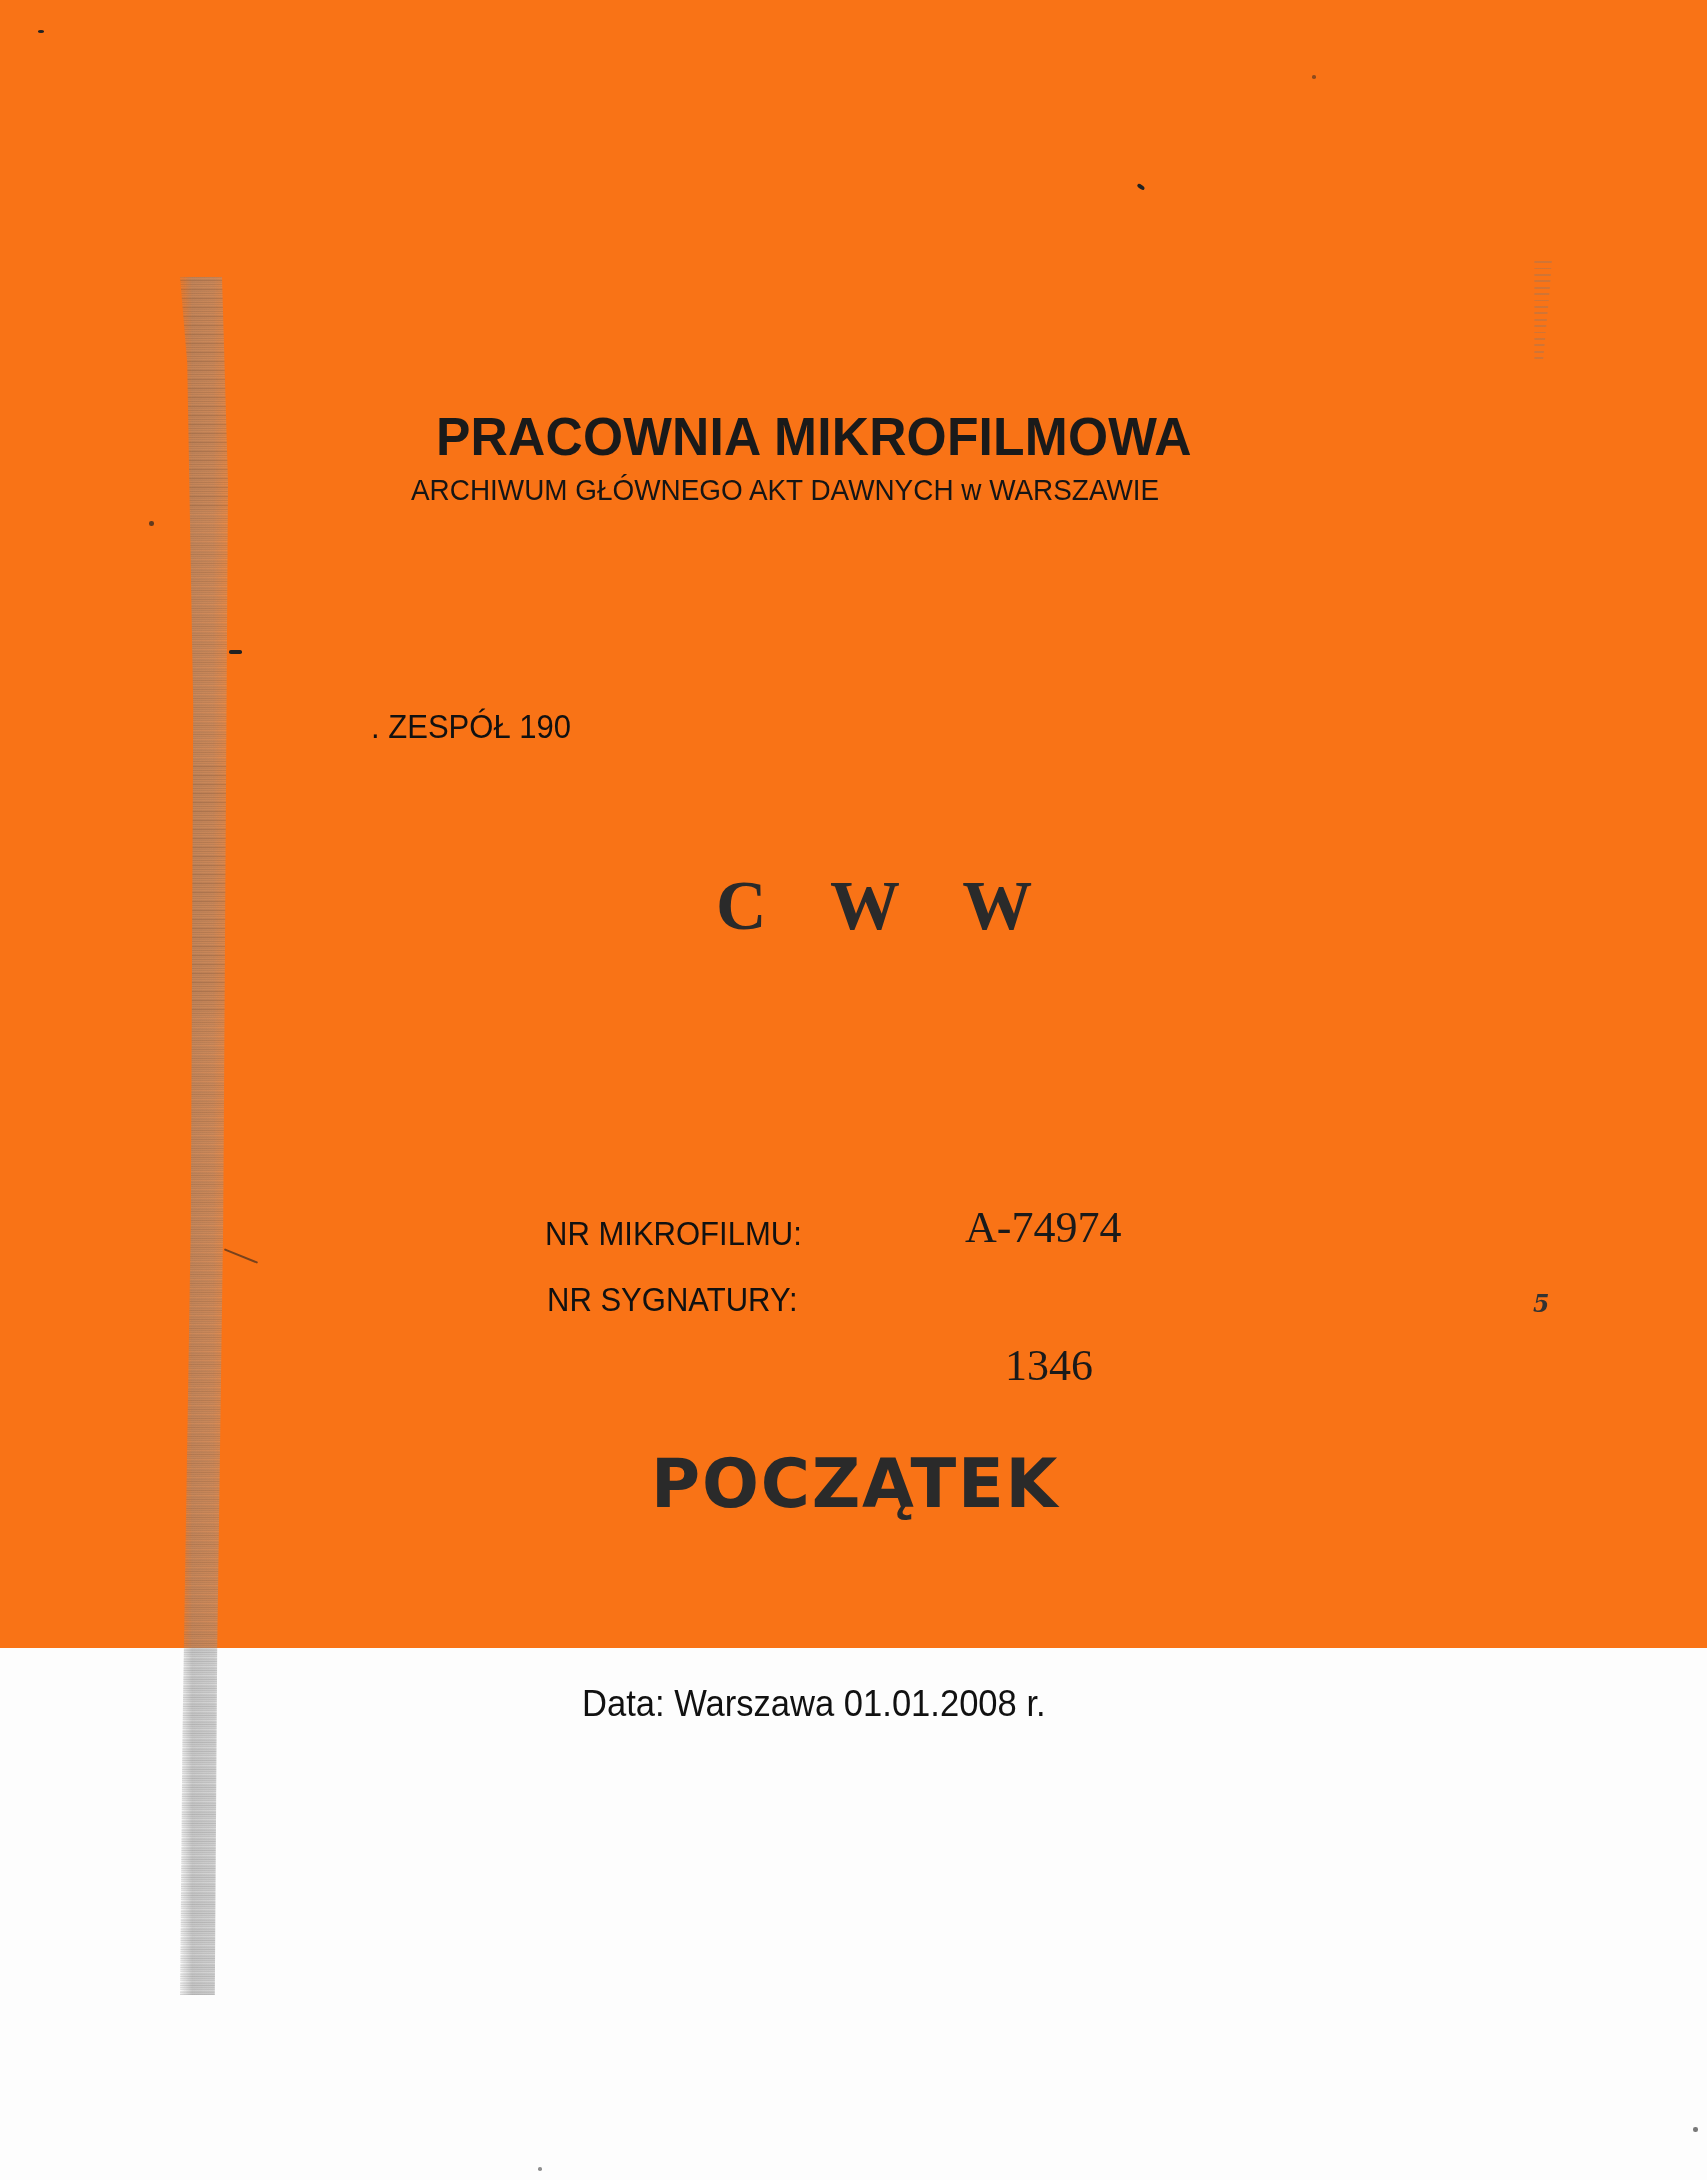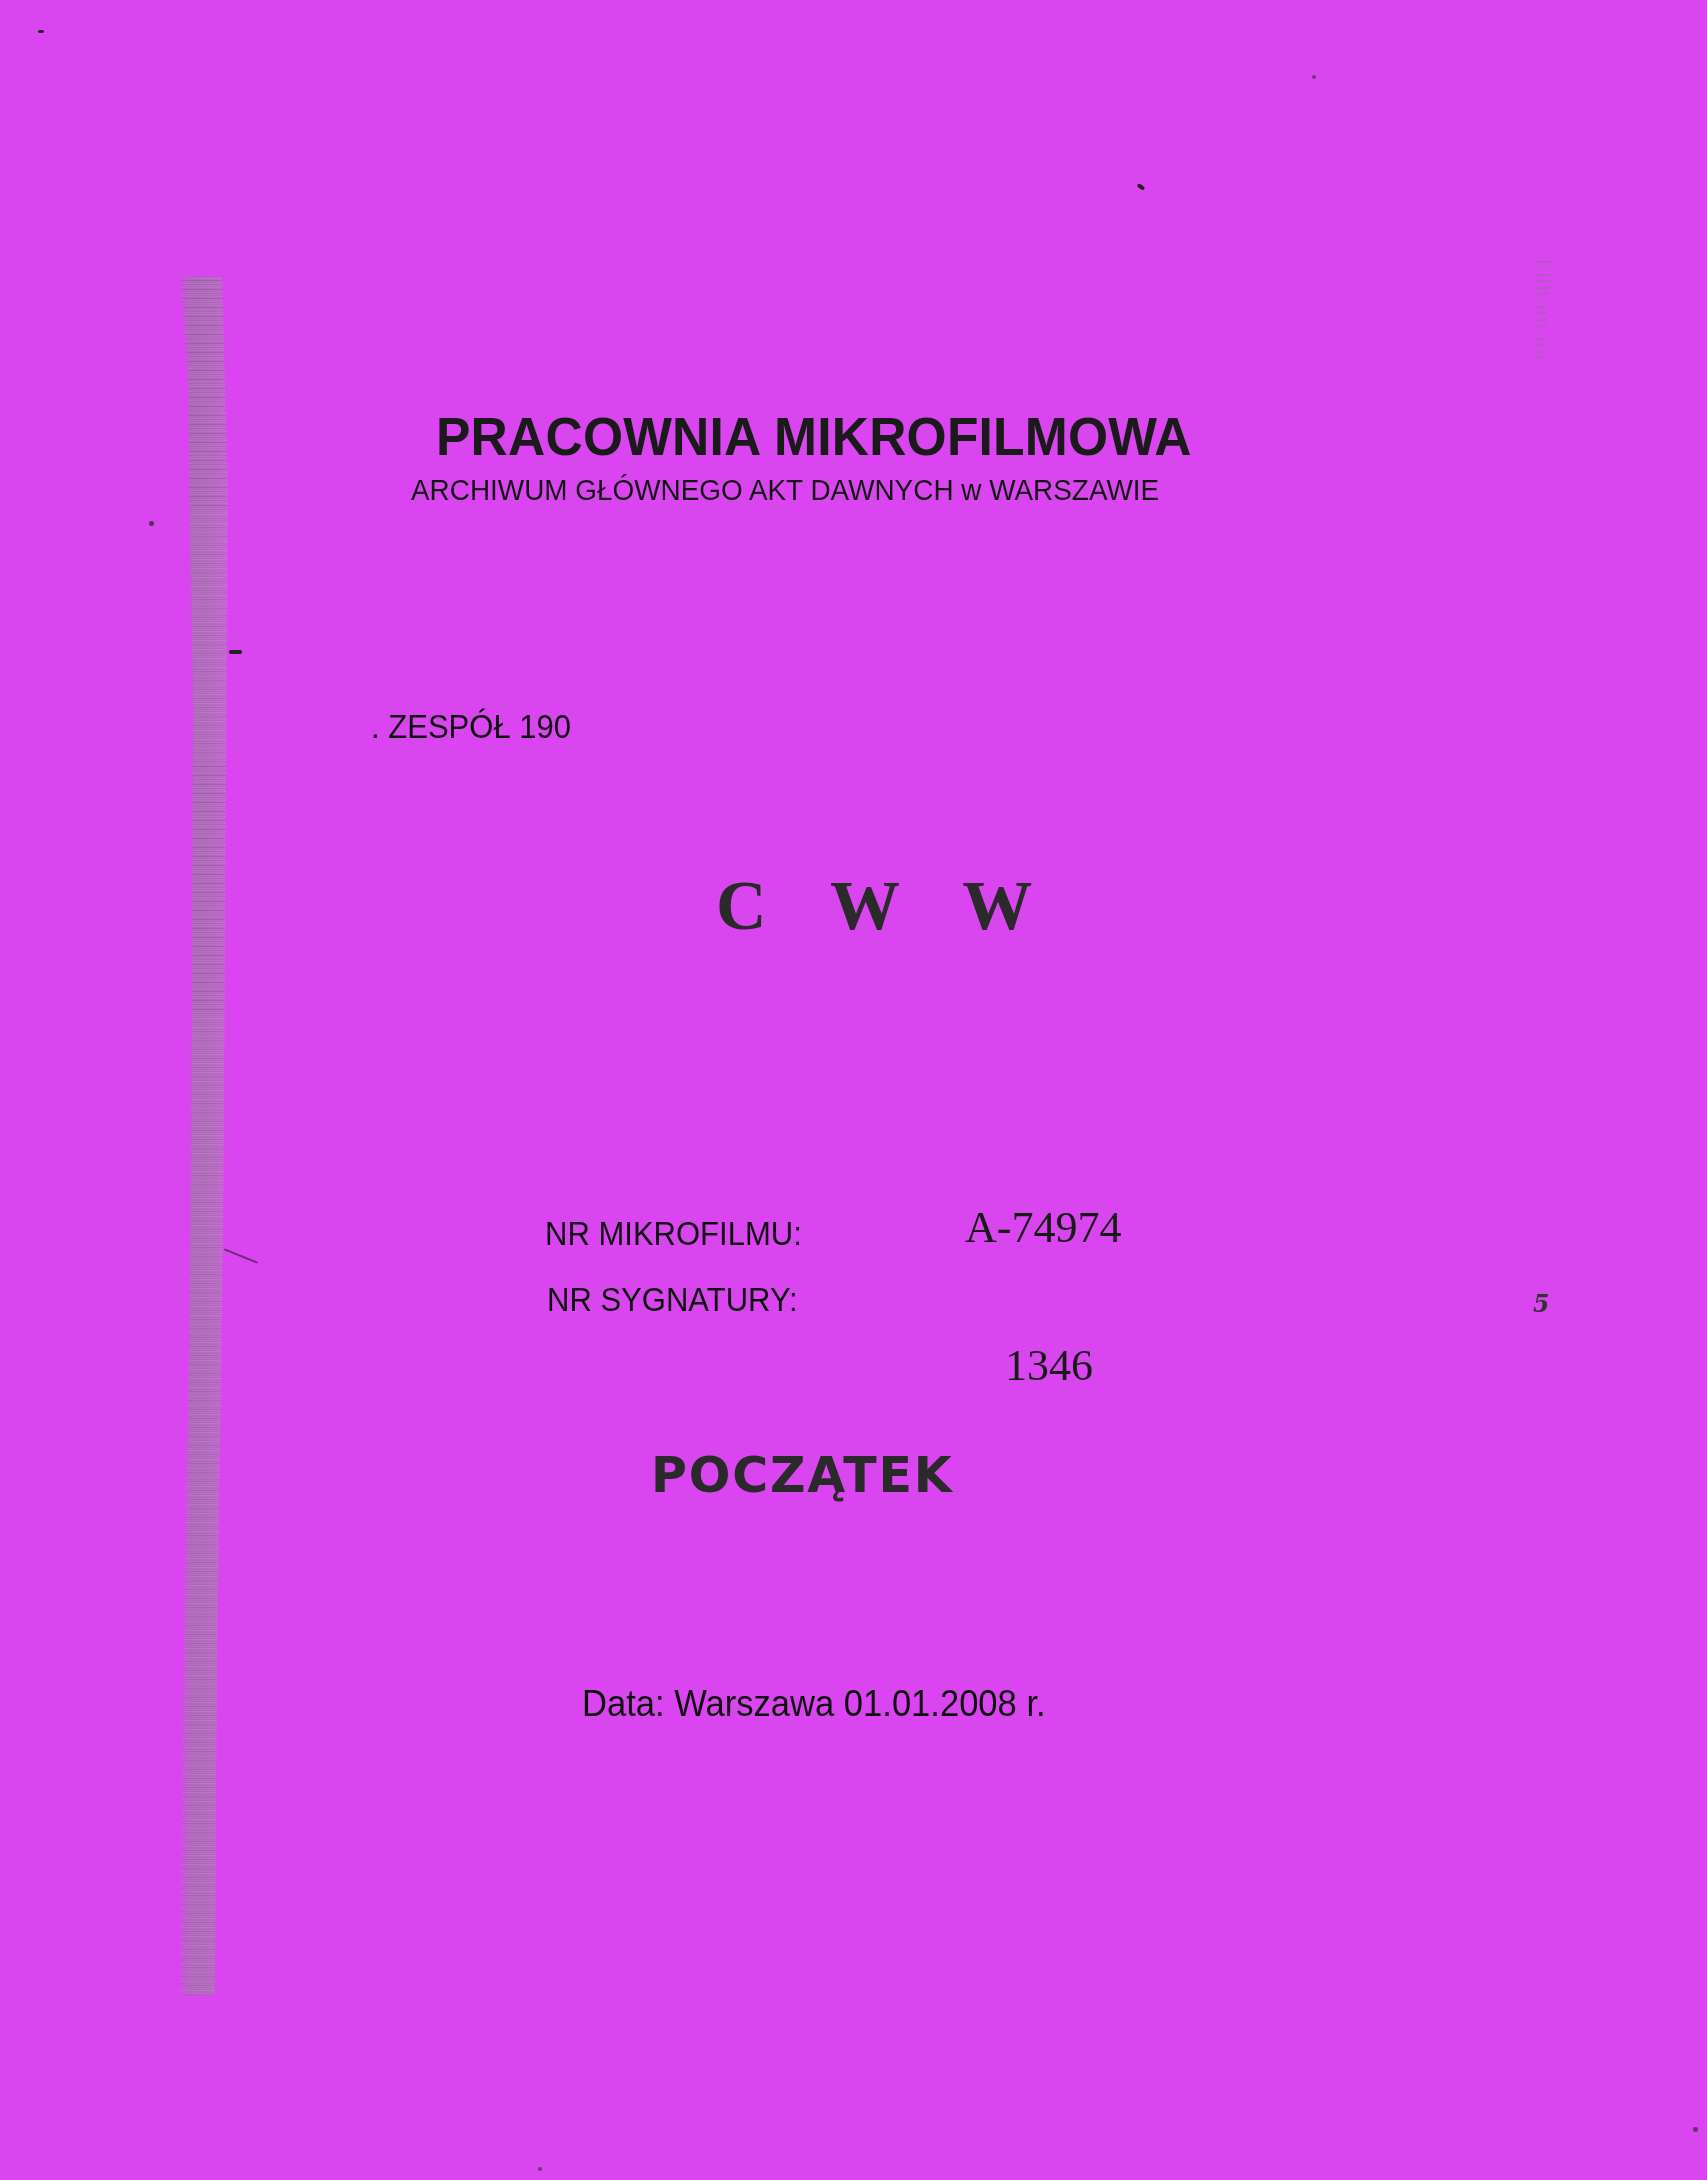--- a/index.html
+++ b/index.html
@@ -19,8 +19,8 @@
       position: absolute;
       left: 0; top: 0;
       width: 1707px;
-      height: 2180px;
-      background: #d946ef;
+      height: 1648px;
+      background: #f97316;
     }
     .t {
       position: absolute;

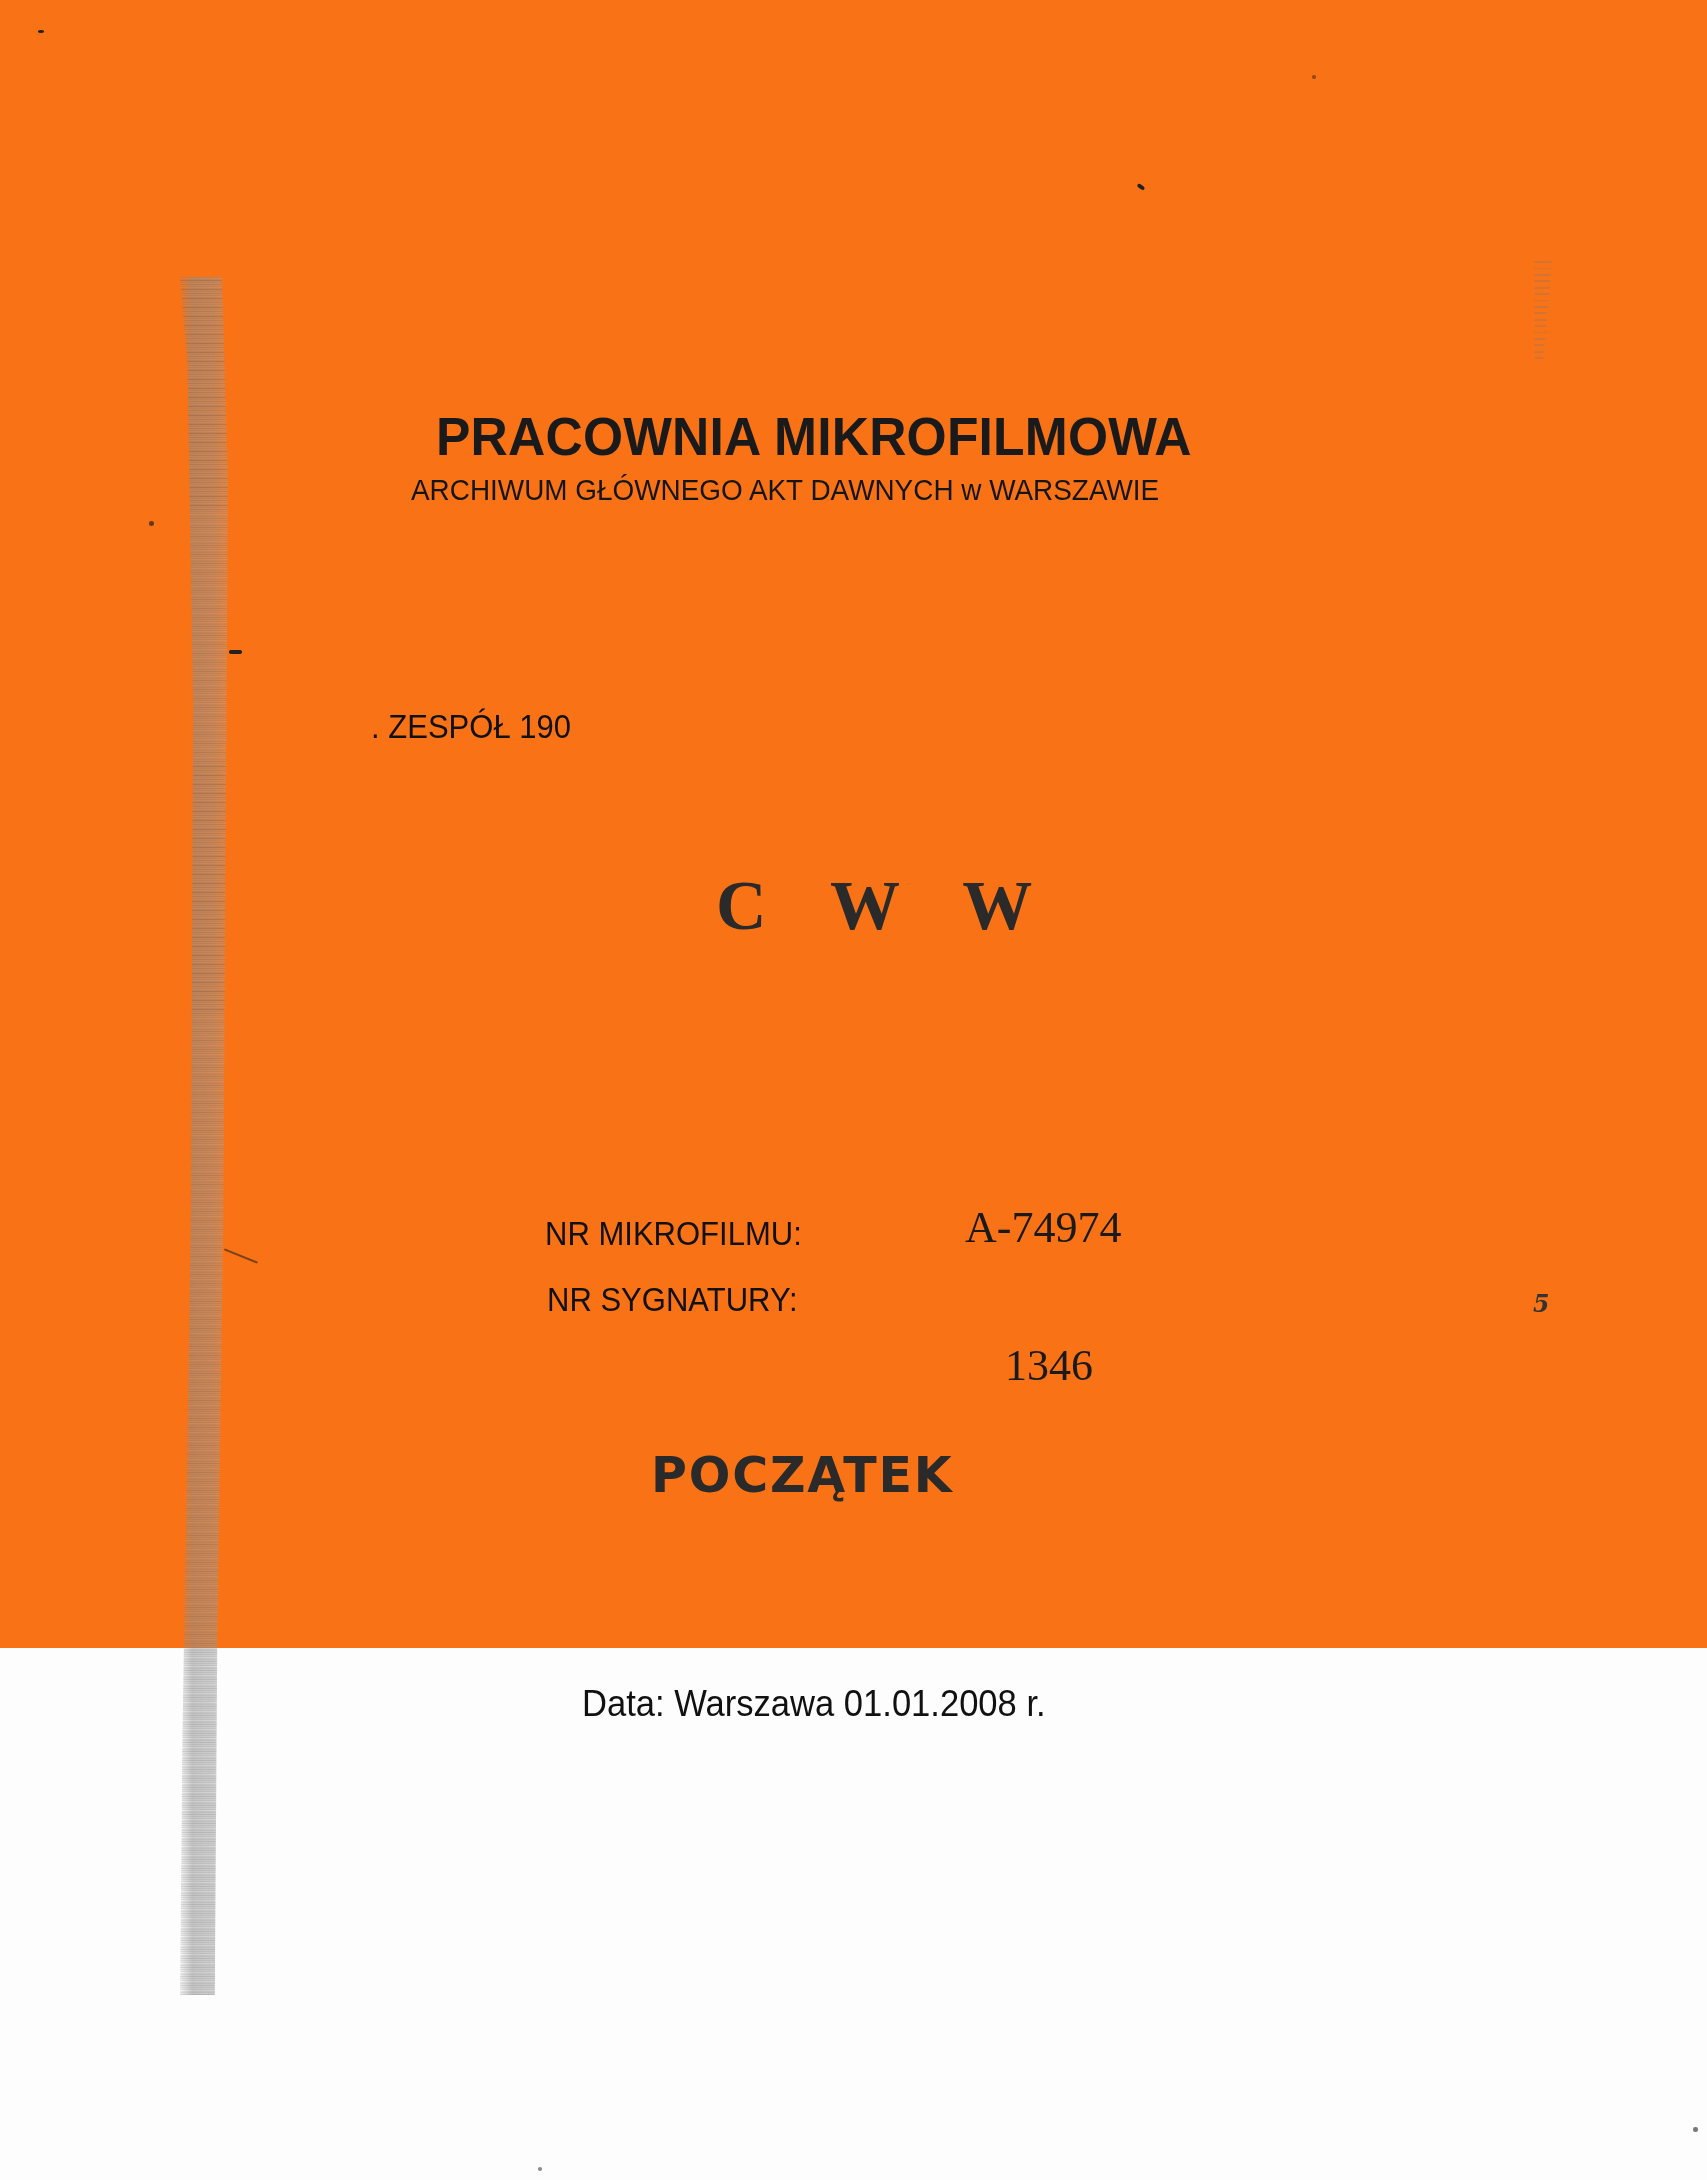--- a/index.html
+++ b/index.html
@@ -86,7 +86,7 @@
       top: 1451px;
       font-family: "DejaVu Sans", sans-serif;
       font-weight: bold;
-      font-size: 49px;
+      font-size: 67px;
       color: #2a2a2a;
       letter-spacing: 1.8px;
     }

